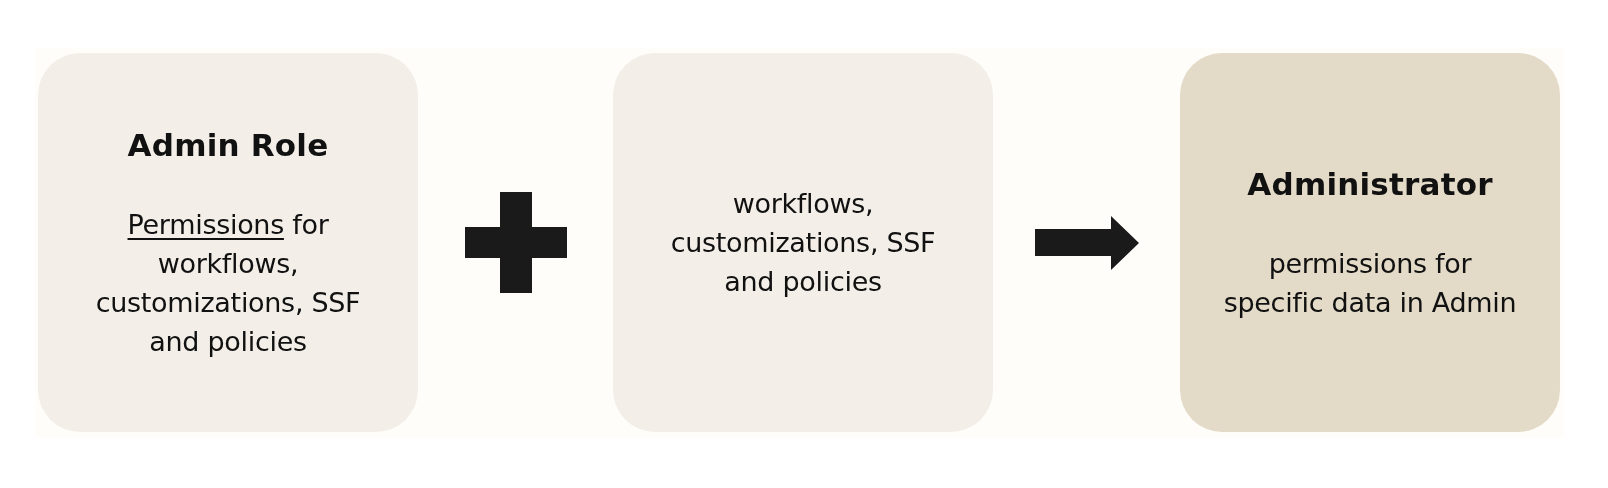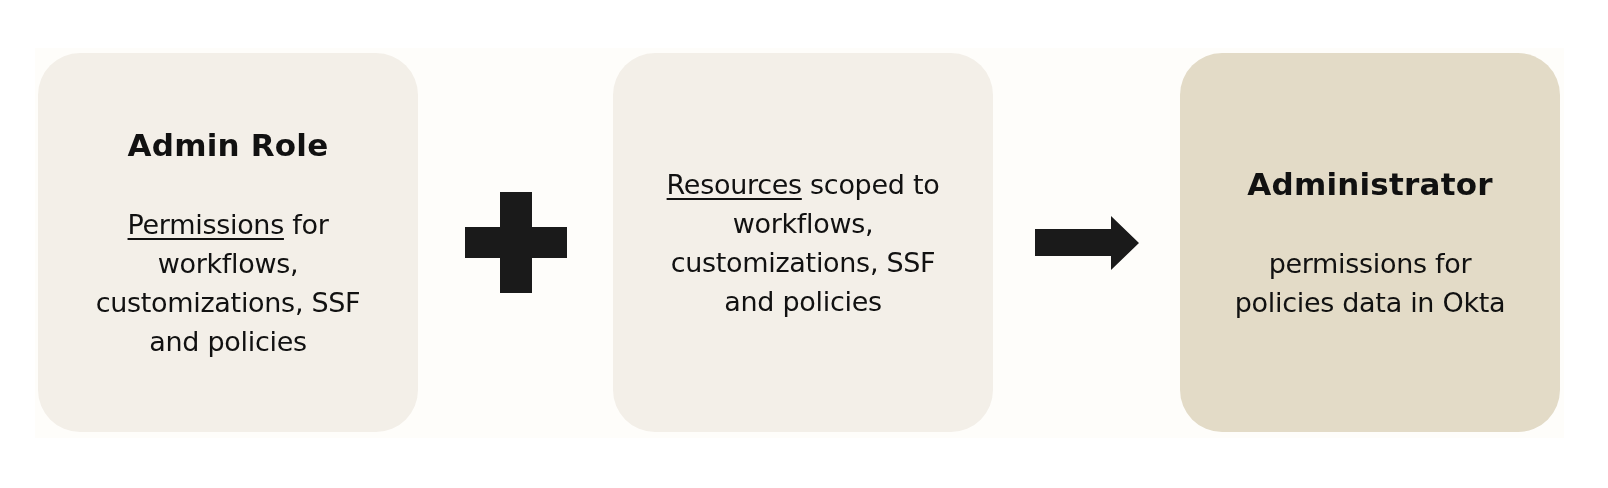--- a/index.html
+++ b/index.html
@@ -100,7 +100,6 @@
 
 <div class="card light" id="card-resource-set">
   <div class="card-body">
-    <span class="line"><span class="underlined">Resources</span><span> scoped to</span></span>
     <span class="line">workflows,</span>
     <span class="line">customizations, SSF</span>
     <span class="line">and policies</span>

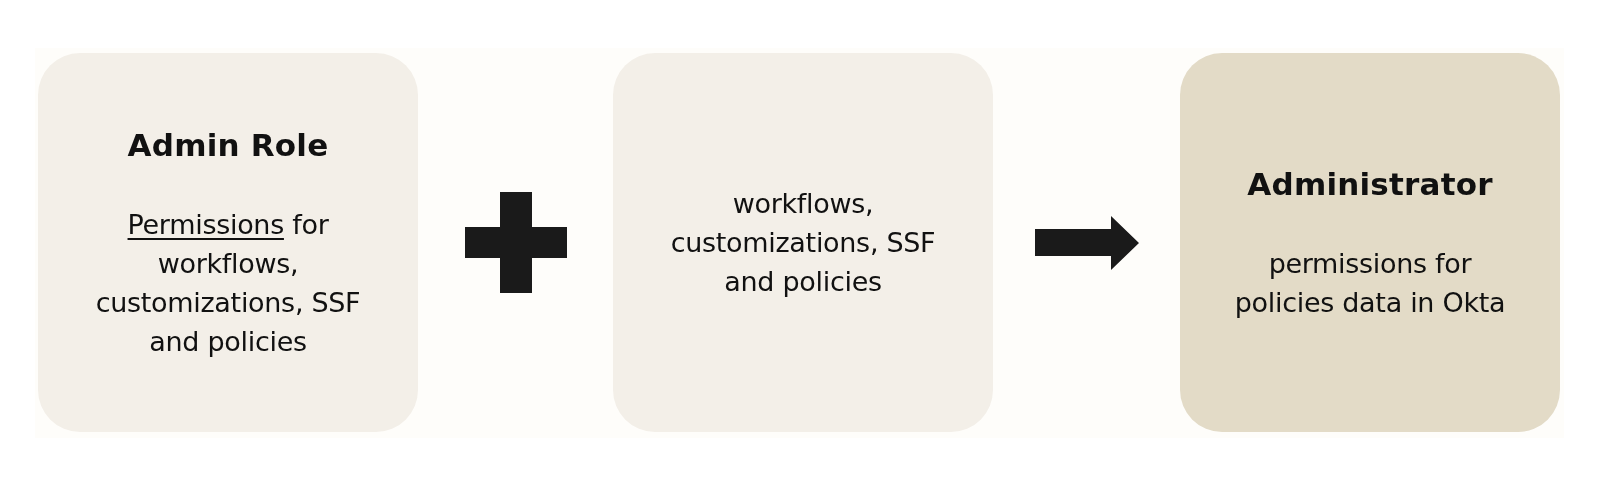--- a/index.html
+++ b/index.html
@@ -114,7 +114,7 @@
   <div class="card-title">Administrator</div>
   <div class="card-body">
     <span class="line">permissions for</span>
-    <span class="line">policies data in Okta</span>
+    <span class="line">specific data in Admin</span>
   </div>
 </div>
 

